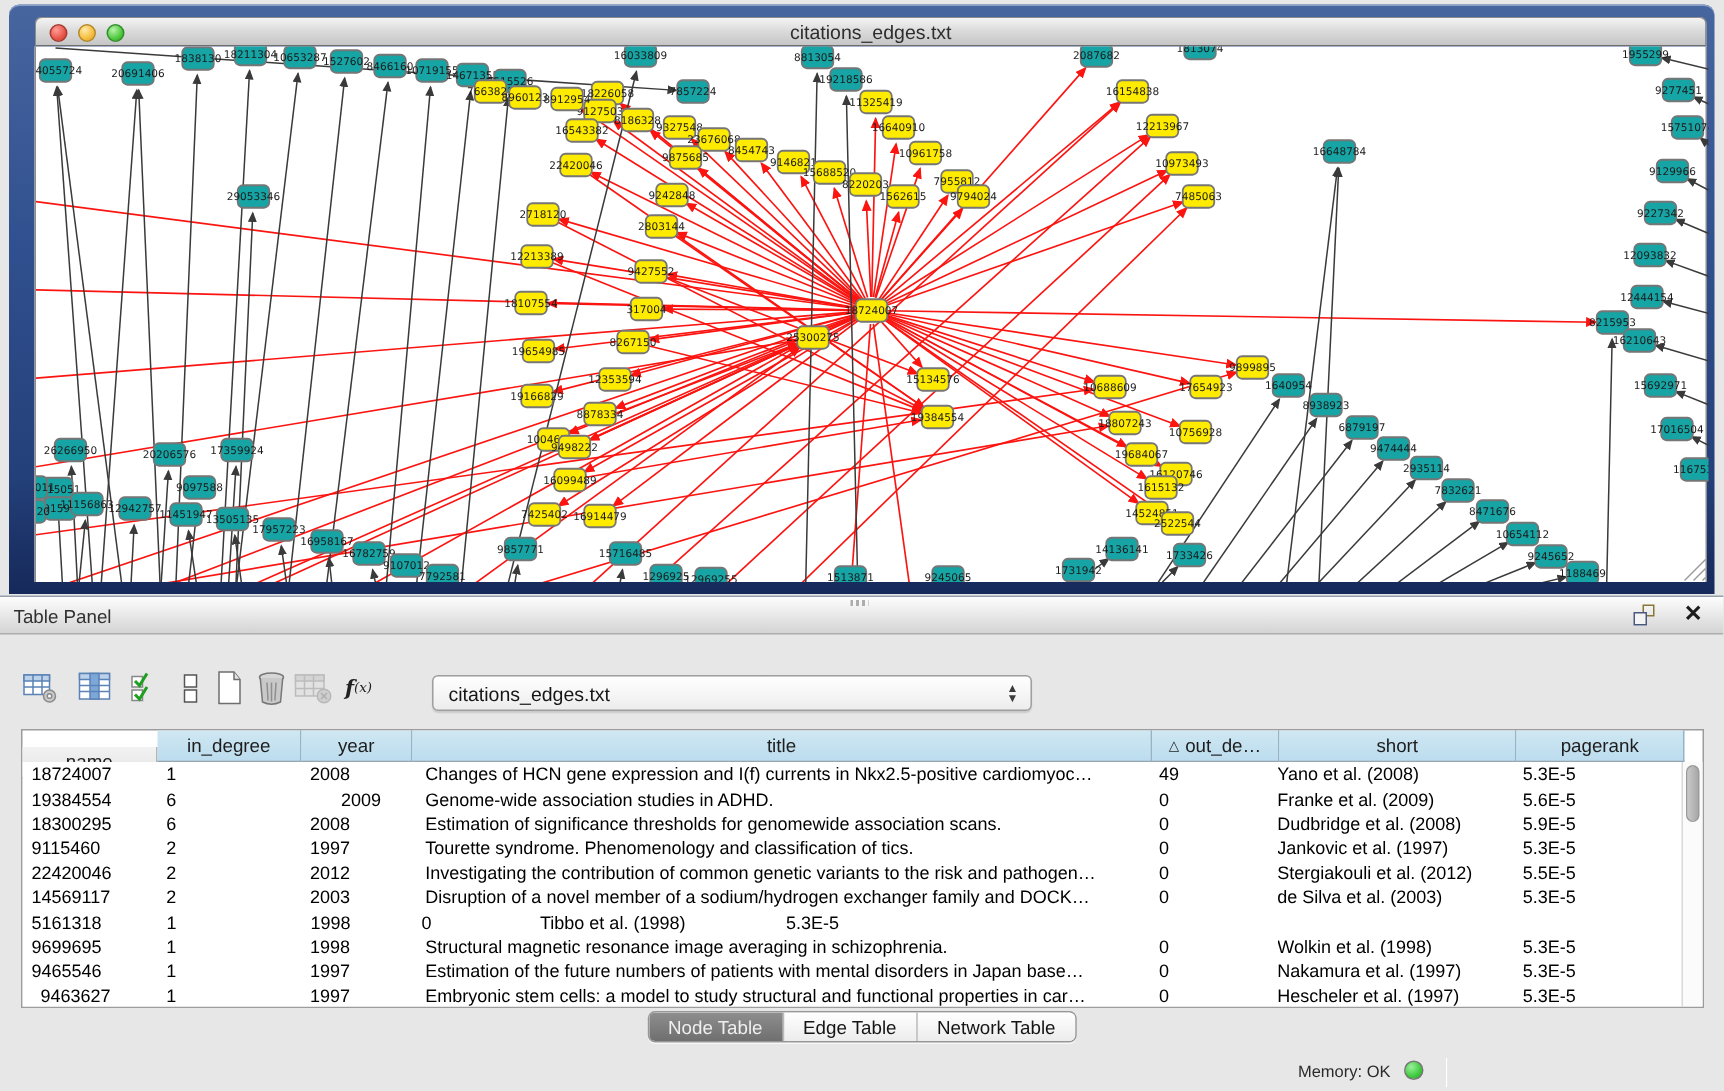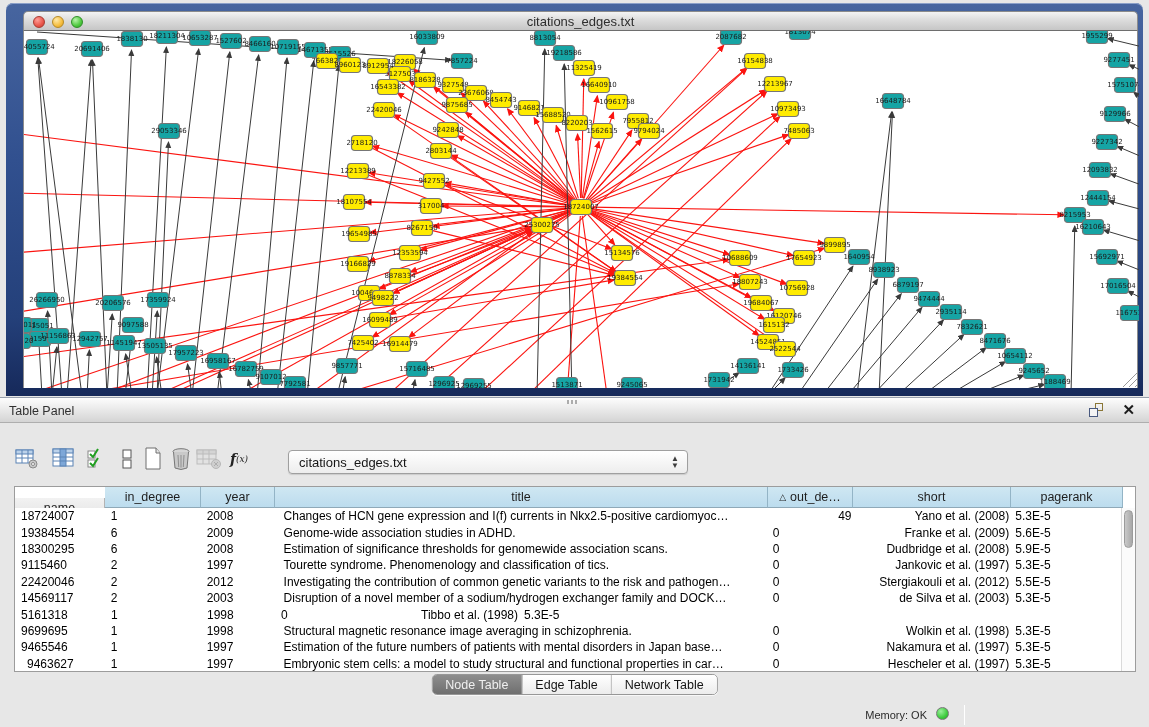--- a/index.html
+++ b/index.html
@@ -630,7 +630,7 @@
         <div class="tcell c1" style="width: 96px;">1</div>
         <div class="tcell c2" style="width: 74px;">2008</div>
         <div class="tcell c3" style="width: 493px;">Changes of HCN gene expression and I(f) currents in Nkx2.5-positive cardiomyoc…</div>
-        <div class="tcell c4" style="width: 85px; text-align: right;">49</div>
+        <div class="tcell c4" style="width: 85px;">49</div>
         <div class="tcell c5" style="width: 158px;">Yano et al. (2008)</div>
         <div class="tcell c6" style="width: 112px;">5.3E-5</div>
       </div>

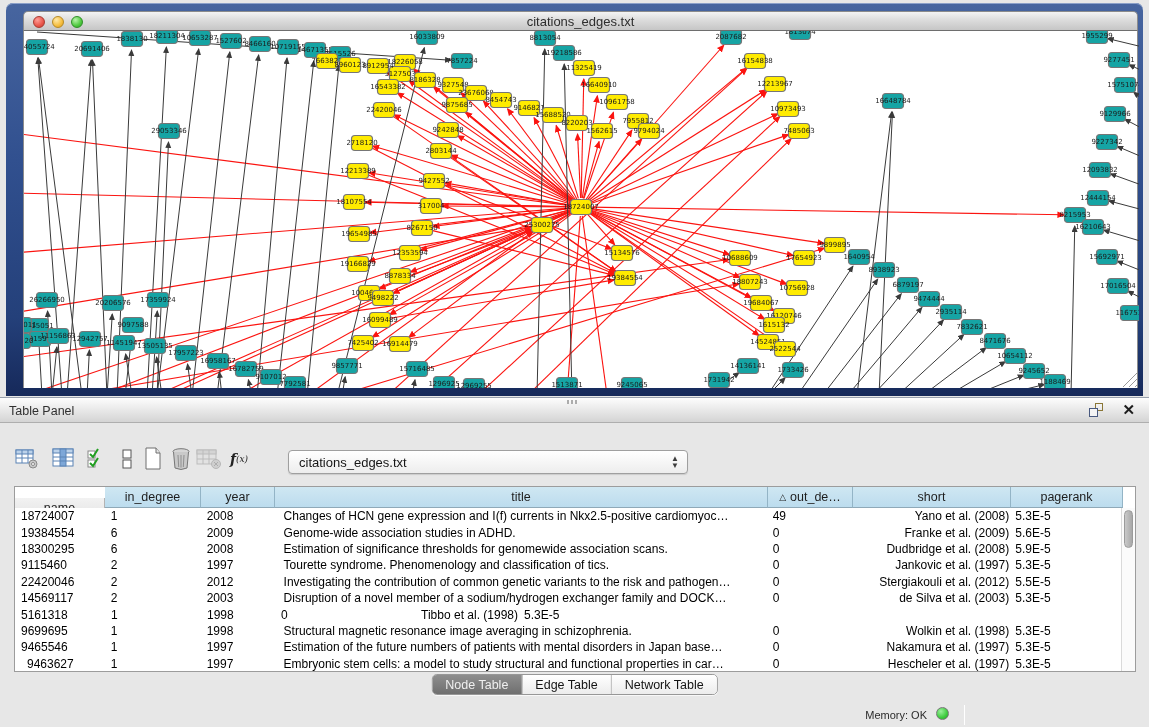--- a/index.html
+++ b/index.html
@@ -78,7 +78,7 @@
   .trow { display:flex; height:16.4px; align-items:center; background:#fff; }
   .tcell { font-size:12px; color:#000; white-space:nowrap; overflow:hidden; padding-left:6px; }
   .tcell.c3 { padding-left:9px; }
-  .tcell.c5 { text-align:right; padding-left:0; }
+  .tcell.c5 { text-align:left; padding-left:0; }
   #vscroll {
     position:absolute; right:0; top:21px; width:14px; bottom:0;
     background:#fbfbfb; border-left:1px solid #dadada;

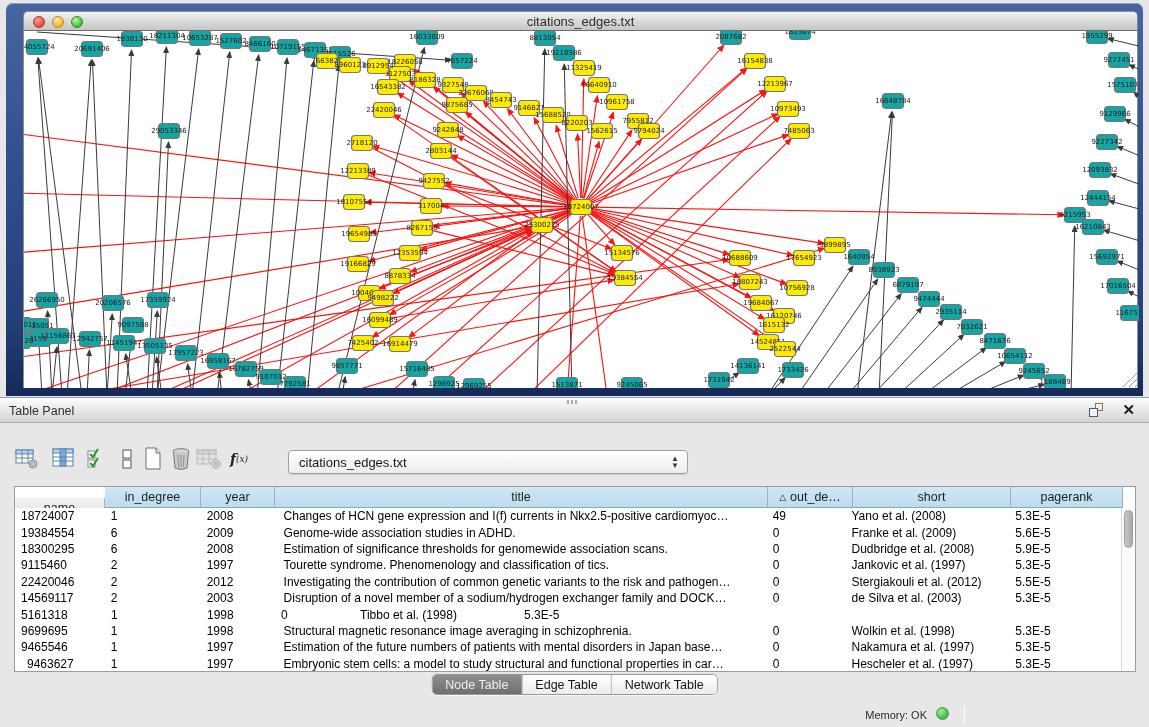--- a/index.html
+++ b/index.html
@@ -637,7 +637,7 @@
       <div class="trow">
         <div class="tcell c0" style="width: 90px;">19384554</div>
         <div class="tcell c1" style="width: 96px;">6</div>
-        <div class="tcell c2" style="width: 74px;">2009</div>
+        <div class="tcell c2" style="width: 74px; text-align: center;">2009</div>
         <div class="tcell c3" style="width: 493px;">Genome-wide association studies in ADHD.</div>
         <div class="tcell c4" style="width: 85px;">0</div>
         <div class="tcell c5" style="width: 158px;">Franke et al. (2009)</div>

